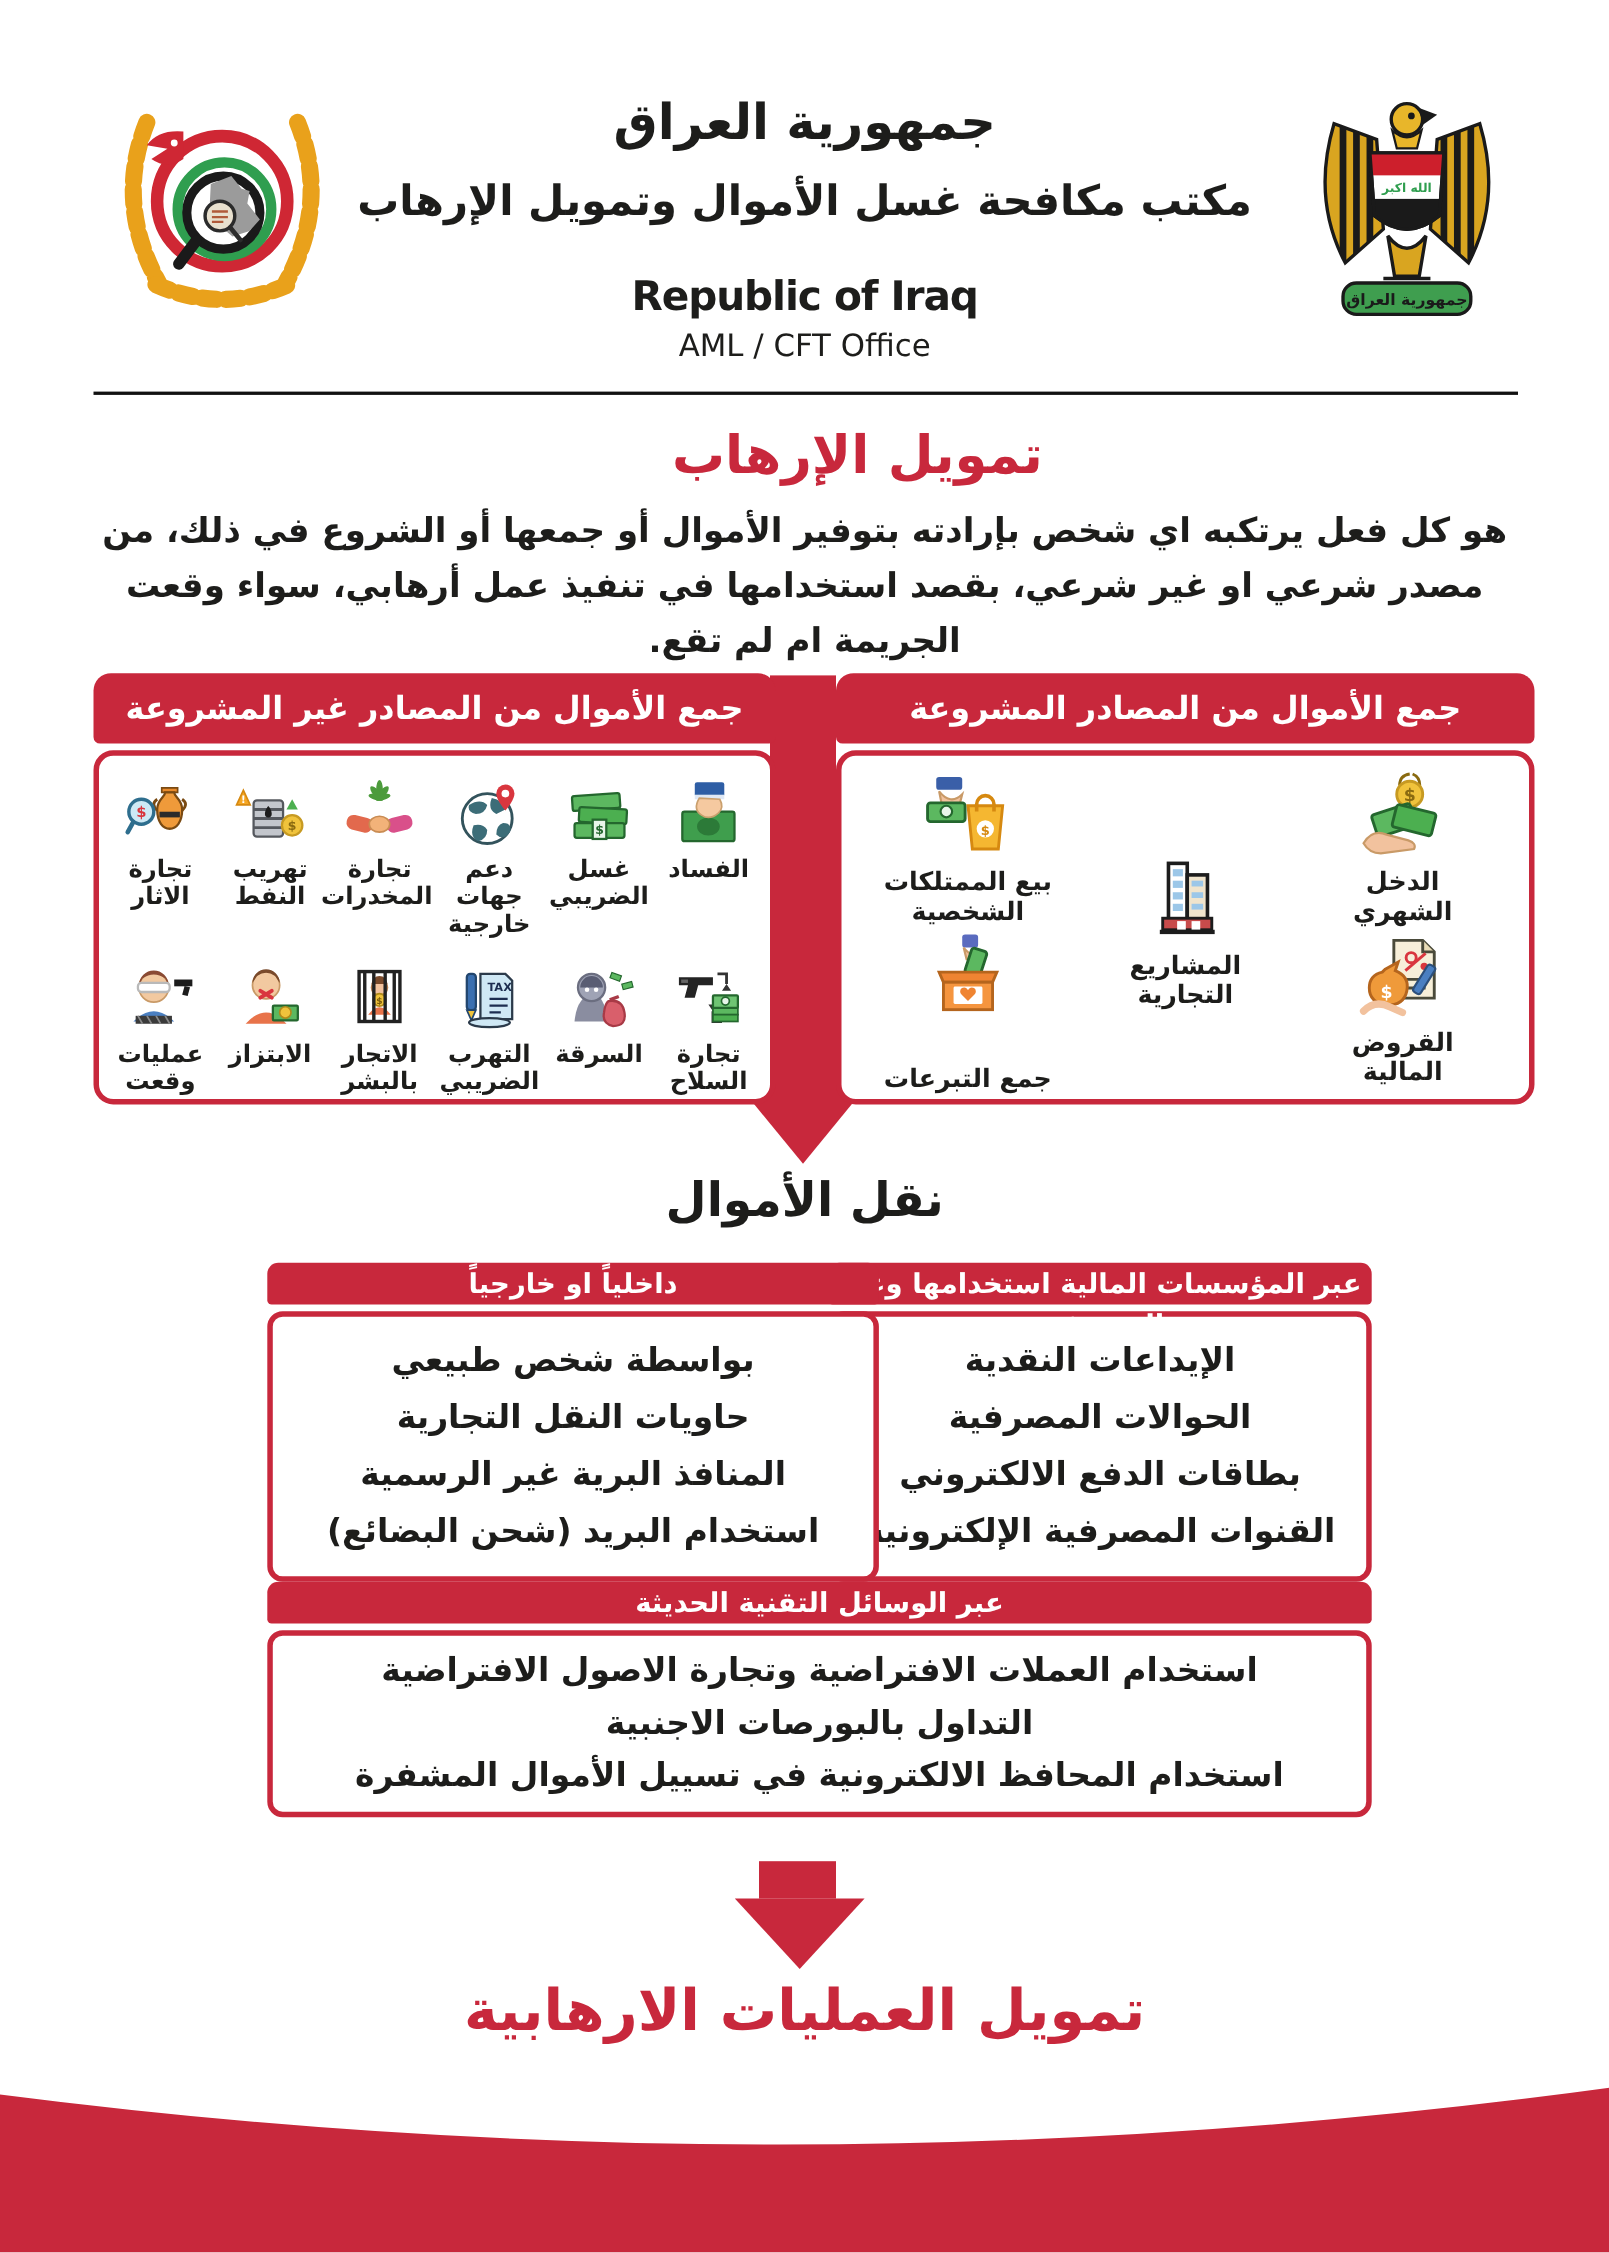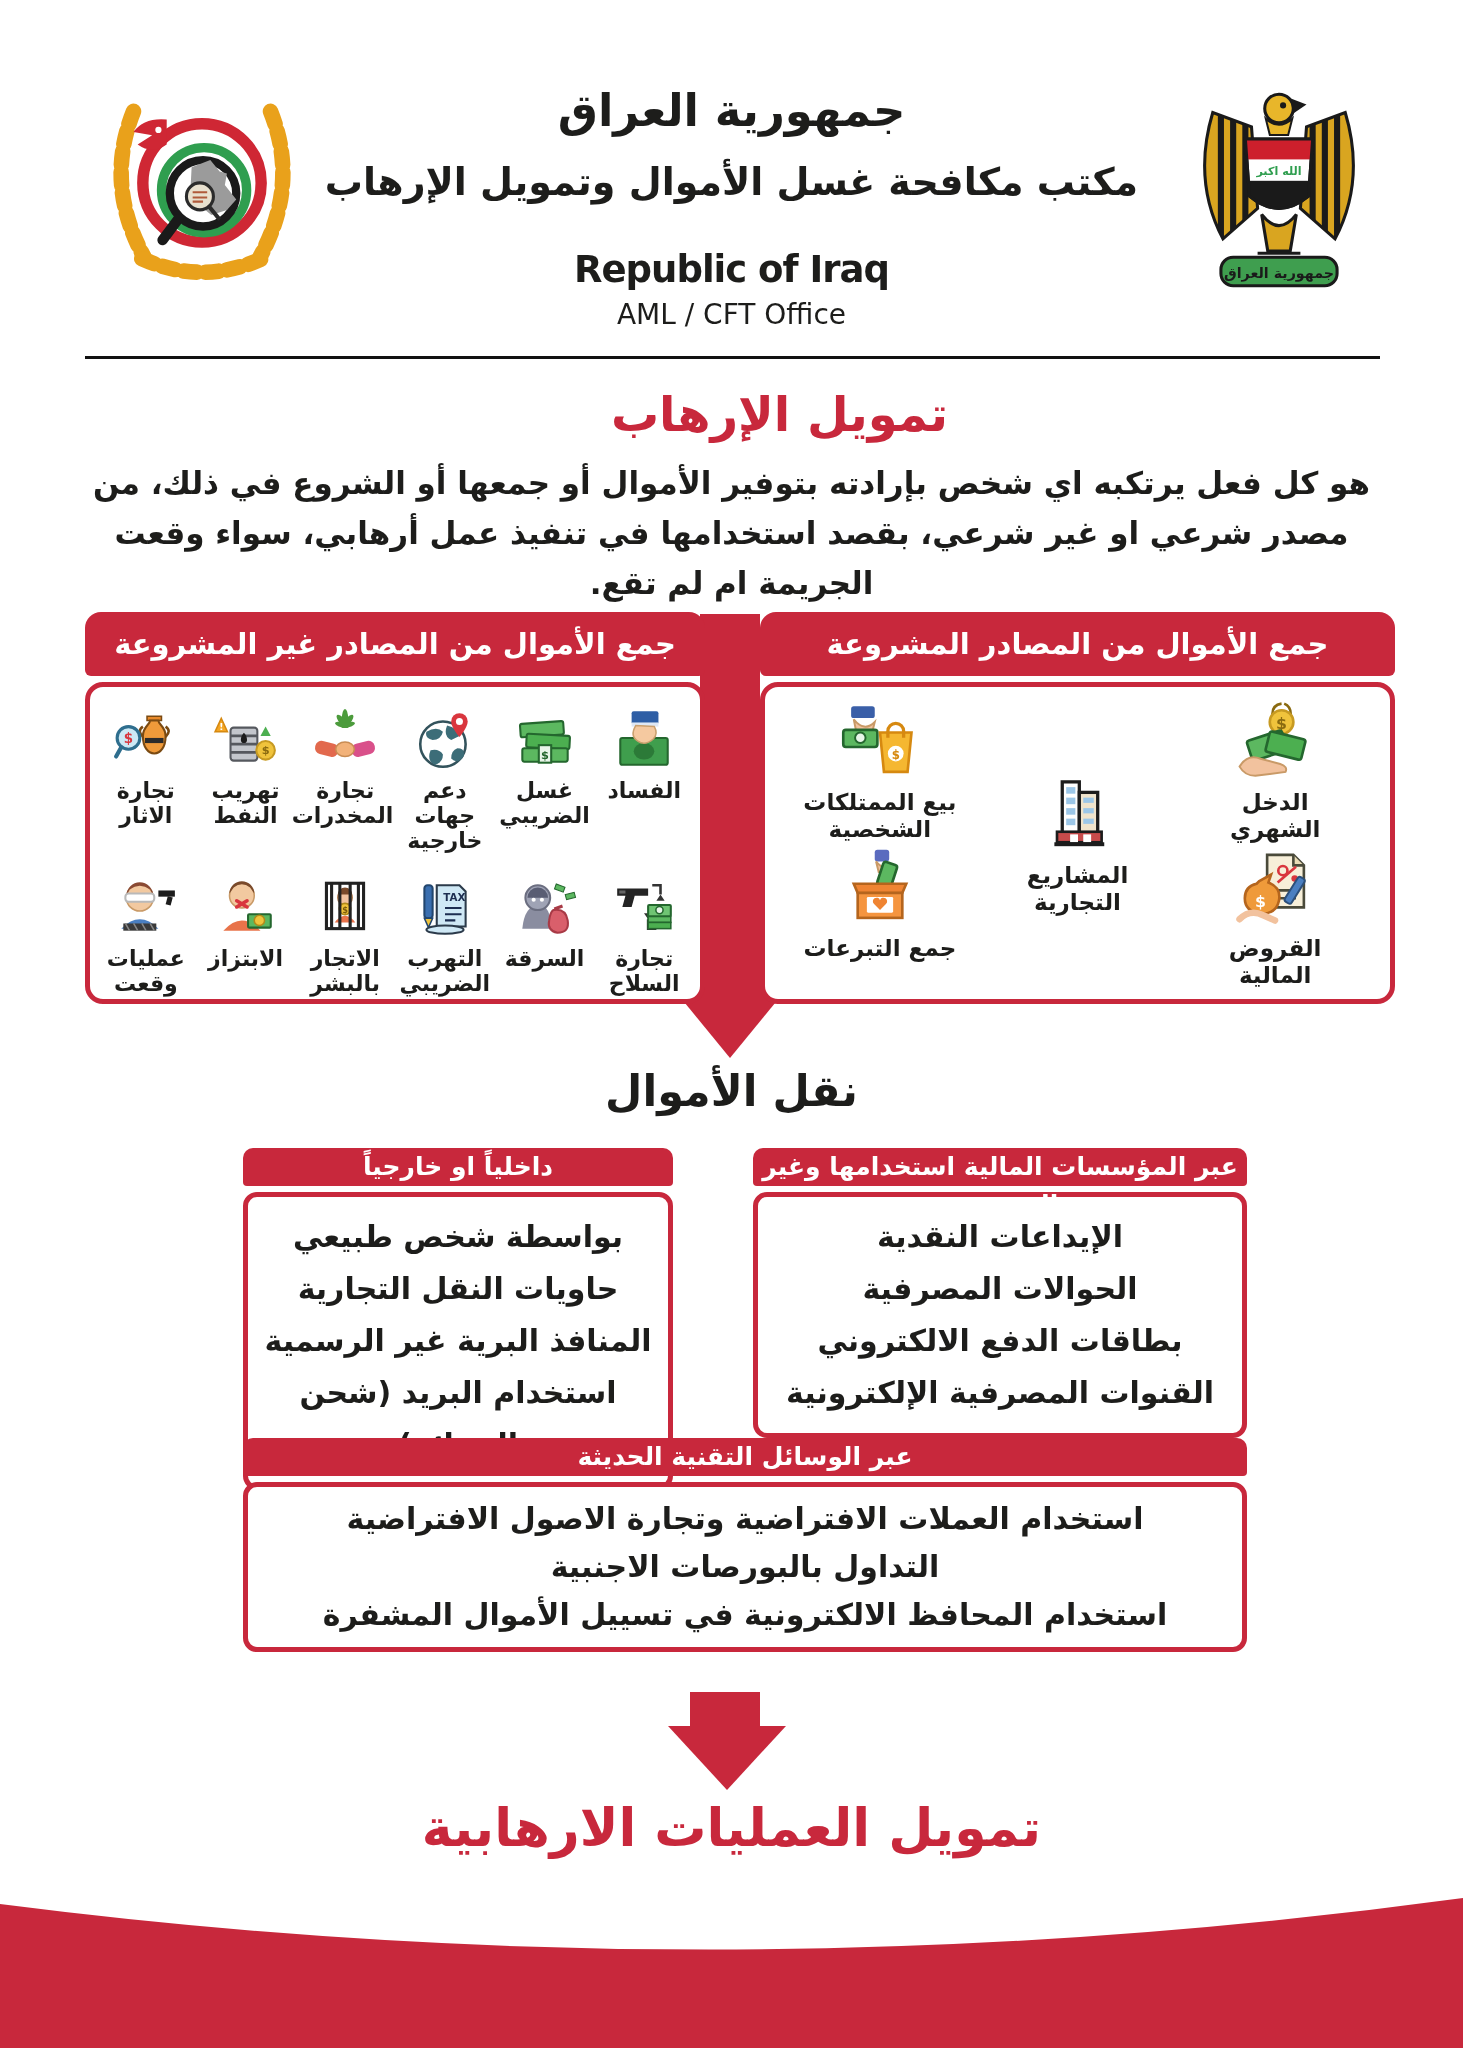--- a/index.html
+++ b/index.html
@@ -43,7 +43,7 @@
   .legit div.src-item:nth-of-type(2){grid-column:3;grid-row:1;}
   .legit div.src-item:nth-of-type(3){grid-column:2;grid-row:1 / span 2;align-self:center;}
   .legit div.src-item:nth-of-type(4){grid-column:1;grid-row:2;}
-  .legit div.src-item:nth-of-type(5){grid-column:3;grid-row:2;}
+  .legit div.src-item:nth-of-type(5){grid-column:3;grid-row:2;gap:33px;}
 
   
   .band{background:var(--red);z-index:1;}

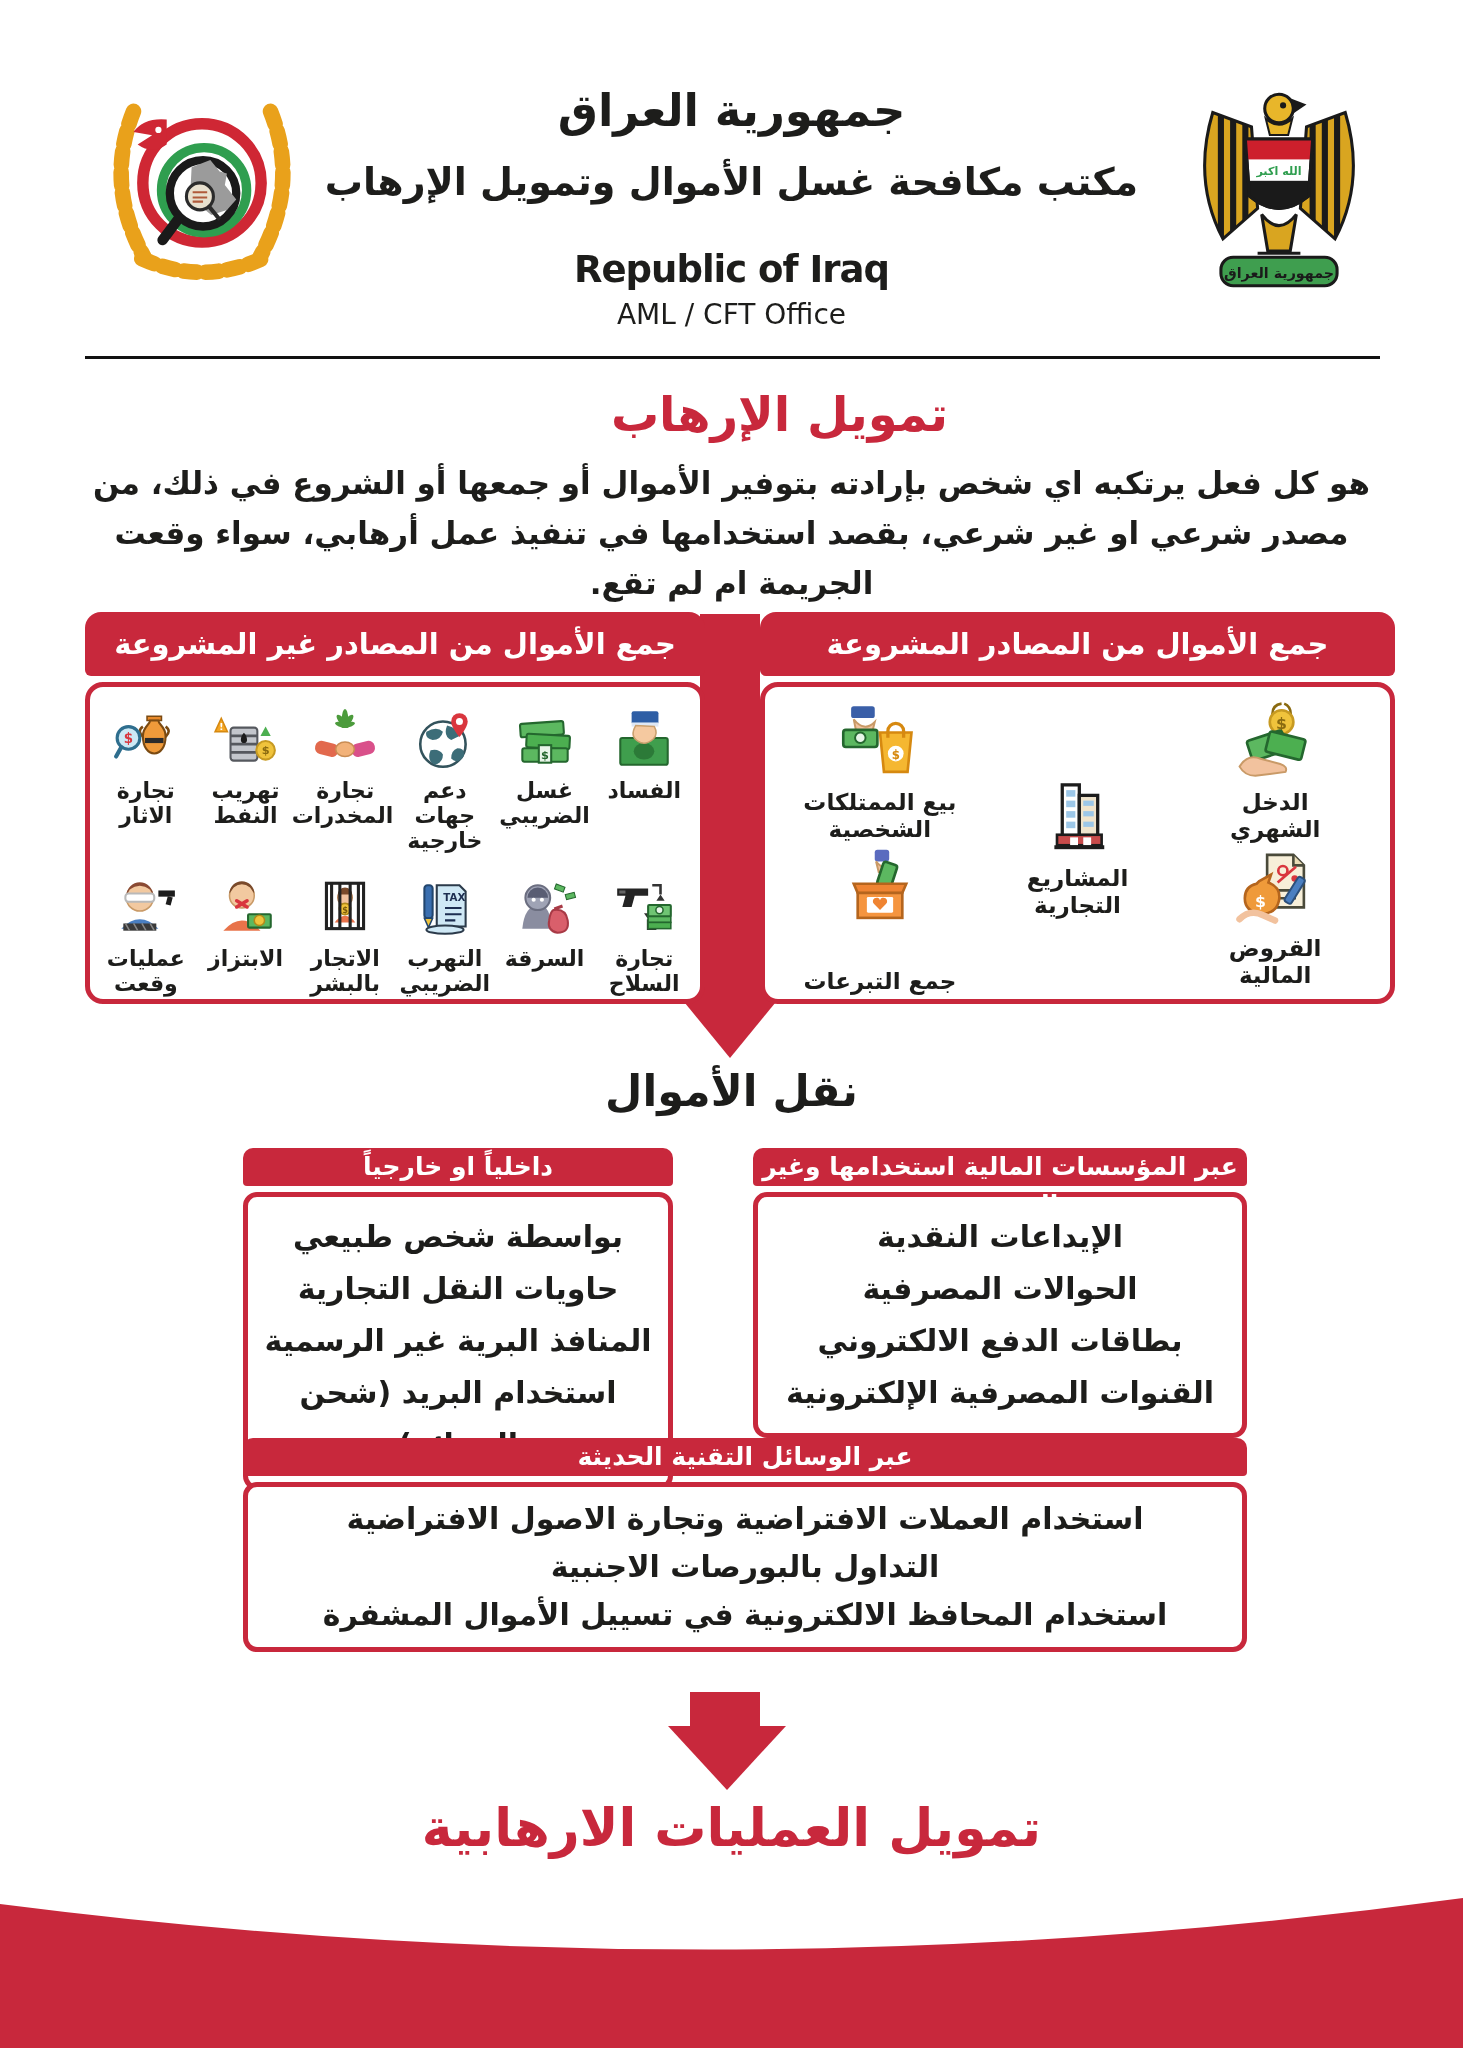--- a/index.html
+++ b/index.html
@@ -61,7 +61,7 @@
   .mbox .body{margin-top:6px;border:5px solid var(--red);border-radius:14px;background:#fff;
               padding:14px 8px;box-sizing:content-box;}
   .mline{font-size:30px;font-weight:bold;line-height:52px;text-align:center;direction:rtl;}
-  #mbox-inout{left:243px;top:1148px;width:430px;}
+  #mbox-inout{left:243px;top:1148px;width:556px;}
   #mbox-banks{left:753px;top:1148px;width:494px;}
   #mbox-tech{left:243px;top:1438px;width:1004px;}
   #mbox-tech .body{padding:8px 10px;}

